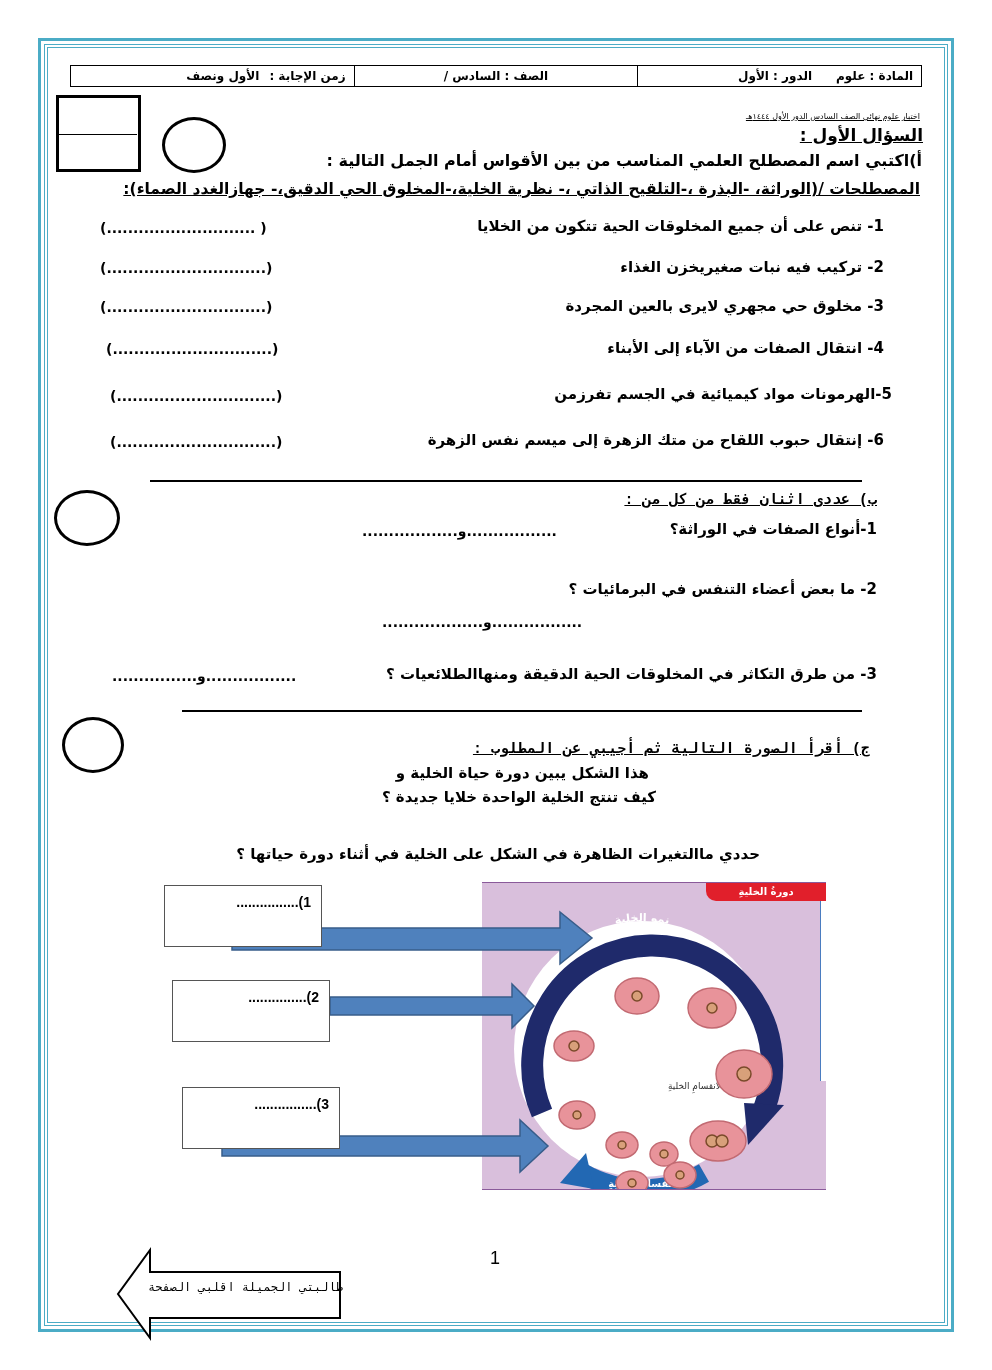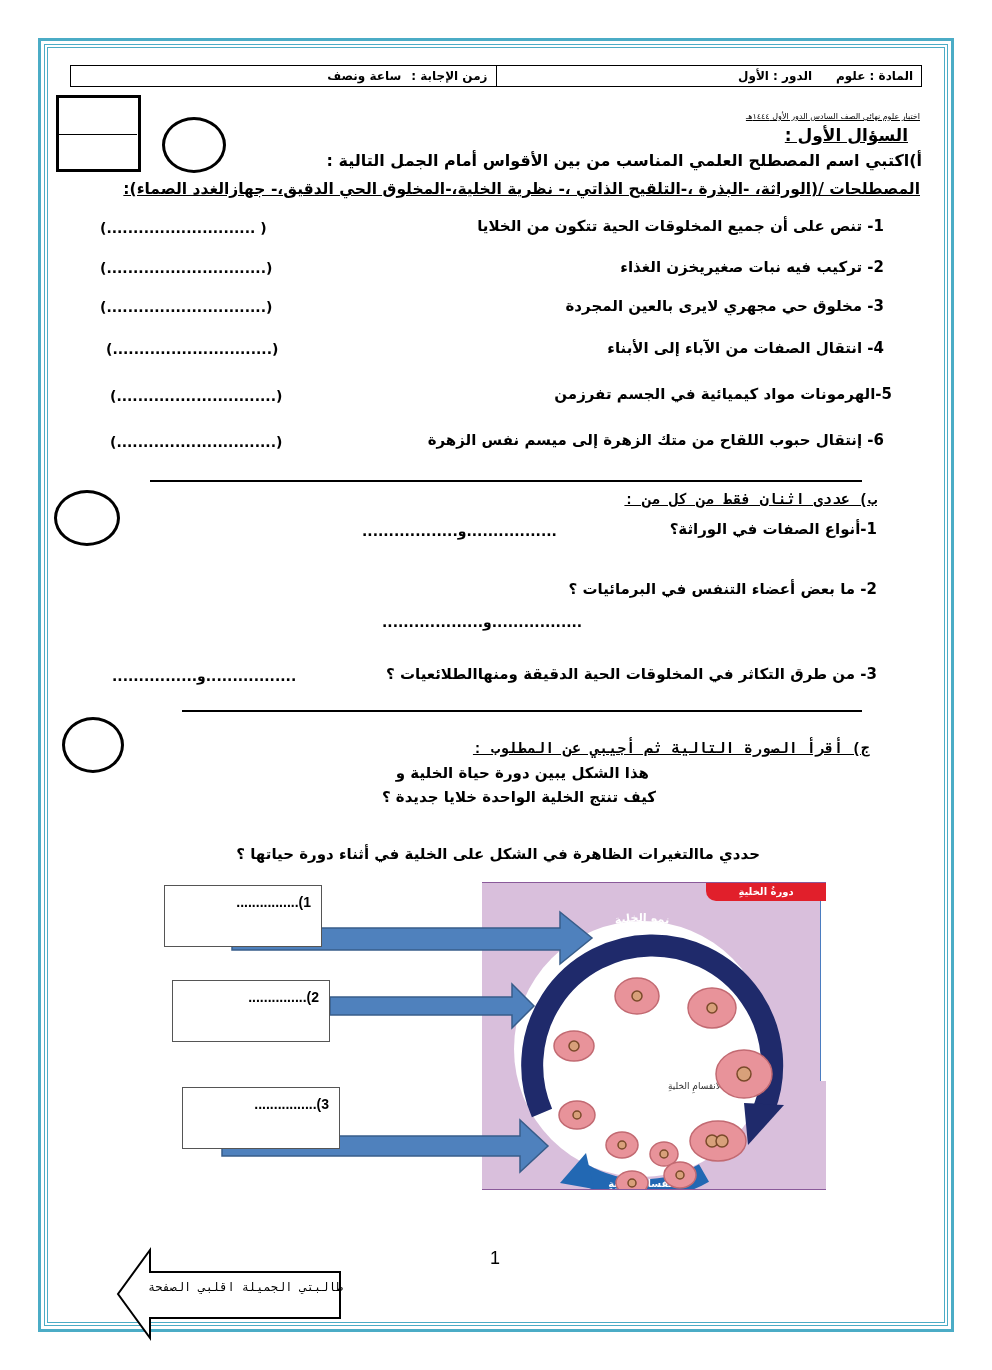--- a/index.html
+++ b/index.html
@@ -49,7 +49,7 @@
   </div>
   <div class="header-cell hc-time">
     <span>زمن الإجابة :</span>
-    <span style="margin-right:10px">ساعة ونصف</span>
+    <span style="margin-right:10px">الأول ونصف</span>
   </div>
 </div>
 

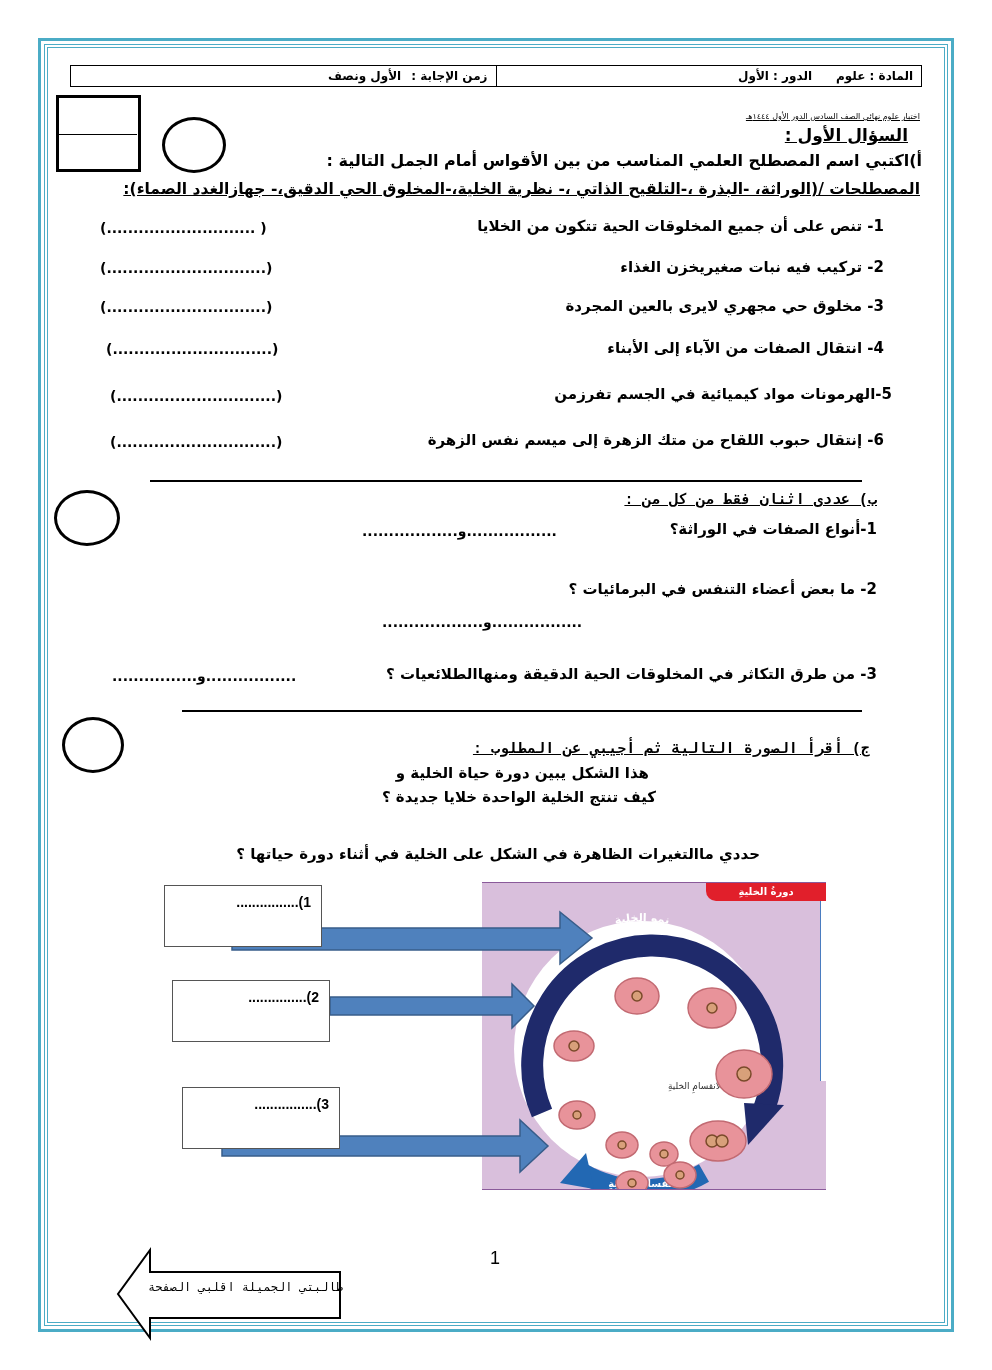--- a/index.html
+++ b/index.html
@@ -46,6 +46,9 @@
   <div class="header-cell hc-subject">
     <span>المادة : علوم</span>
     <span>الدور : الأول</span>
+  </div>
+  <div class="header-cell hc-grade">
+    <span>الصف : السادس /</span>
   </div>
   <div class="header-cell hc-time">
     <span>زمن الإجابة :</span>

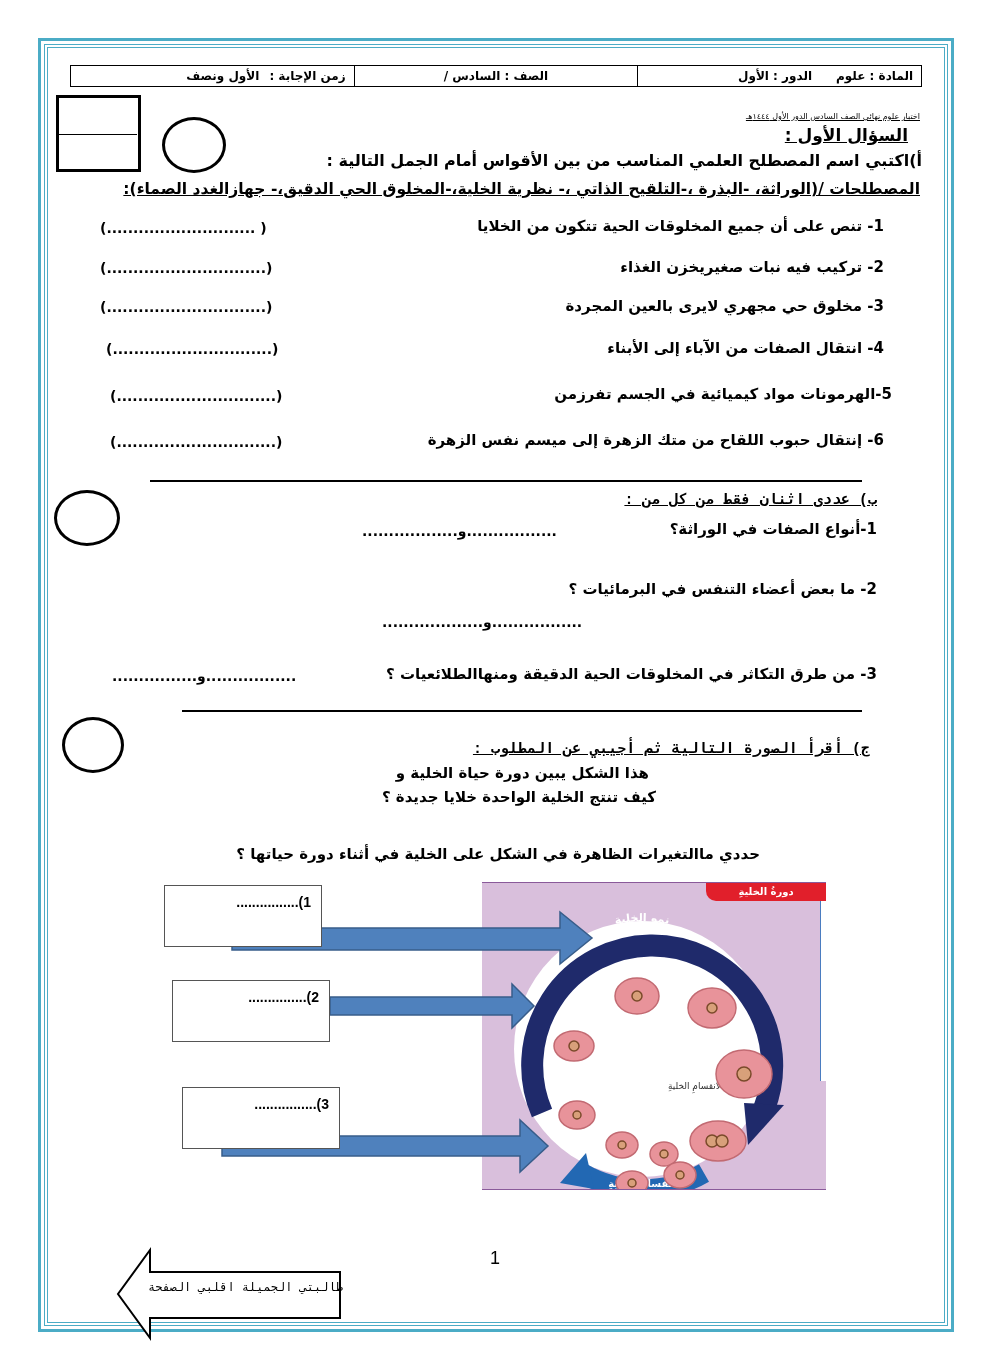--- a/index.html
+++ b/index.html
@@ -19,7 +19,7 @@
   .score-box .line { position: absolute; left: 0; top: 36px; width: 78px; border-top: 1px solid #000; }
   .circle { position: absolute; border: 3px solid #000; border-radius: 50%; }
   .small-title { position: absolute; right: 72px; top: 112px; font-size: 8px; text-decoration: underline; direction: rtl; }
-  .q-title { position: absolute; right: 84px; top: 125px; font-size: 17px; font-weight: bold; text-decoration: underline; direction: rtl; margin-left: 12px; }
+  .q-title { position: absolute; right: 69px; top: 125px; font-size: 17px; font-weight: bold; text-decoration: underline; direction: rtl; margin-left: 12px; }
   .instr { position: absolute; right: 70px; top: 151px; font-size: 16px; font-weight: bold; direction: rtl; white-space: nowrap; }
   .terms { position: absolute; right: 72px; top: 180px; font-size: 15.5px; font-weight: bold; text-decoration: underline; direction: rtl; white-space: nowrap; }
   .item { position: absolute; font-size: 15px; font-weight: bold; direction: rtl; white-space: nowrap; }

